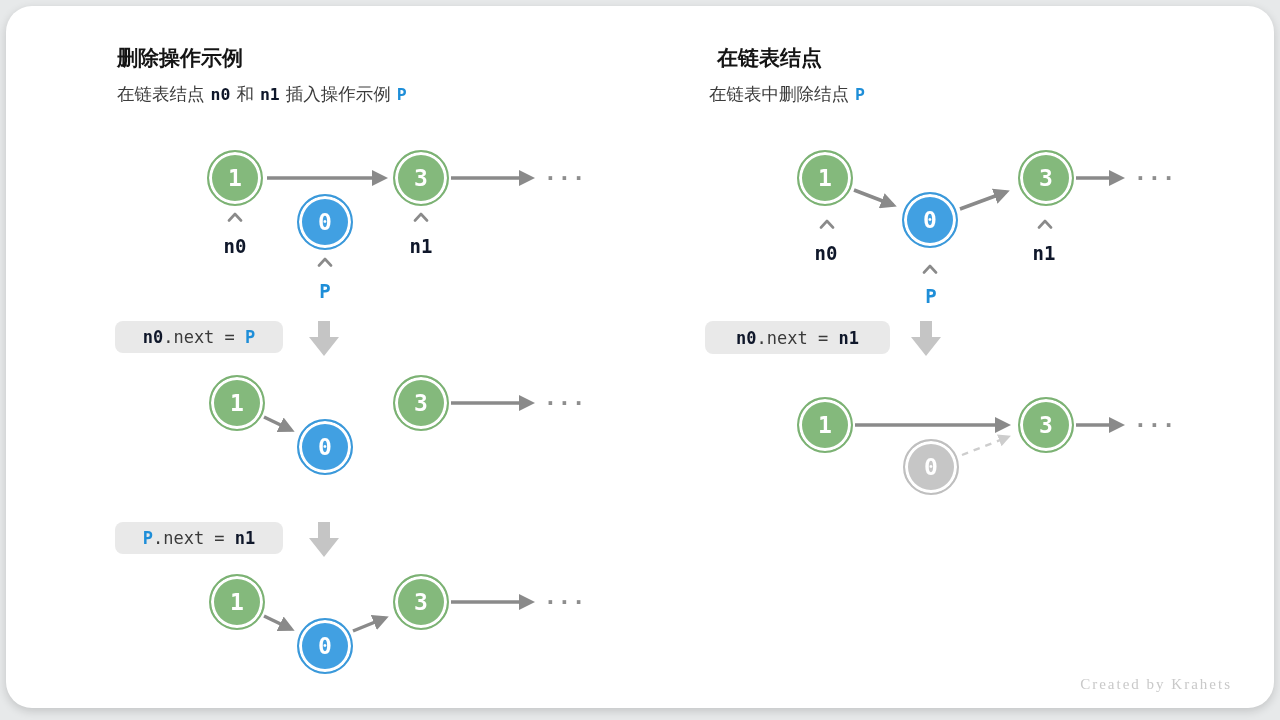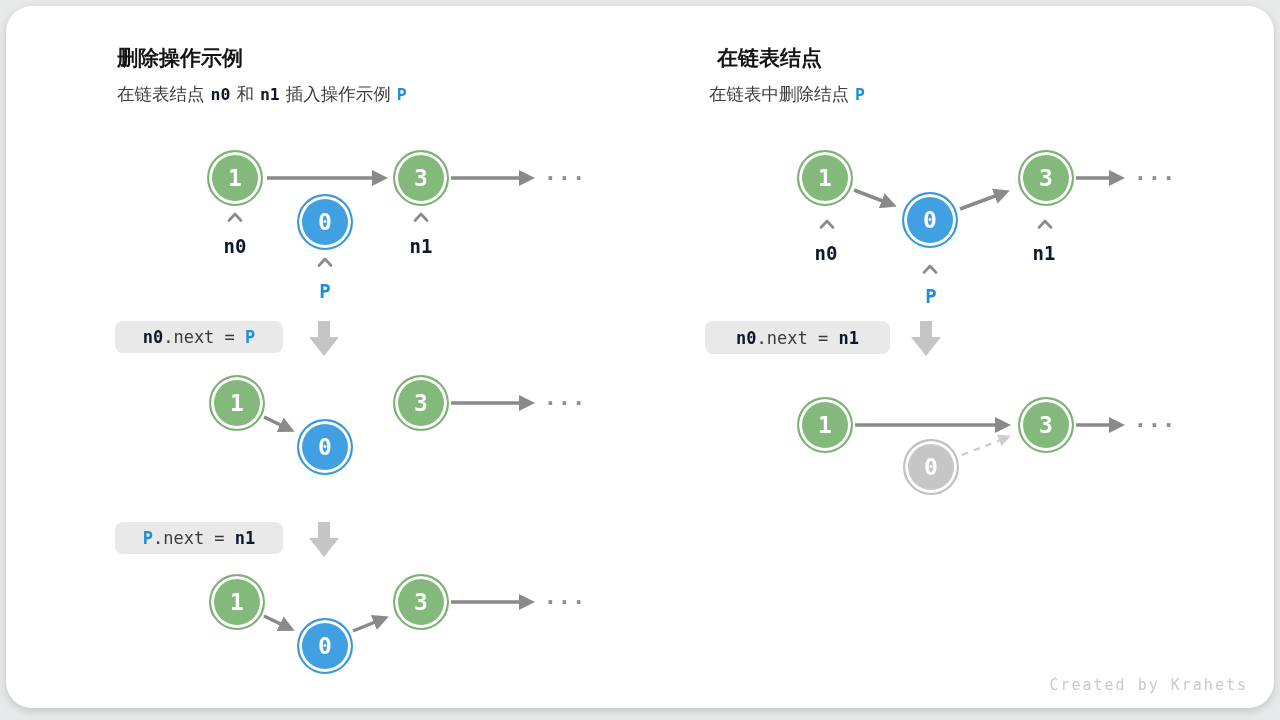--- a/index.html
+++ b/index.html
@@ -194,7 +194,7 @@
     </div>
   <div class="ellipsis" style="left:1155px;top:408px;">...</div>
 
-  <div class="credit" style="right:32px;top:676px;">Created by Krahets</div>
+  <div class="credit" style="right:48px;top:676px;font-family:Liberation Serif, serif;">Created by Krahets</div>
 </div>
 
 </body></html>

